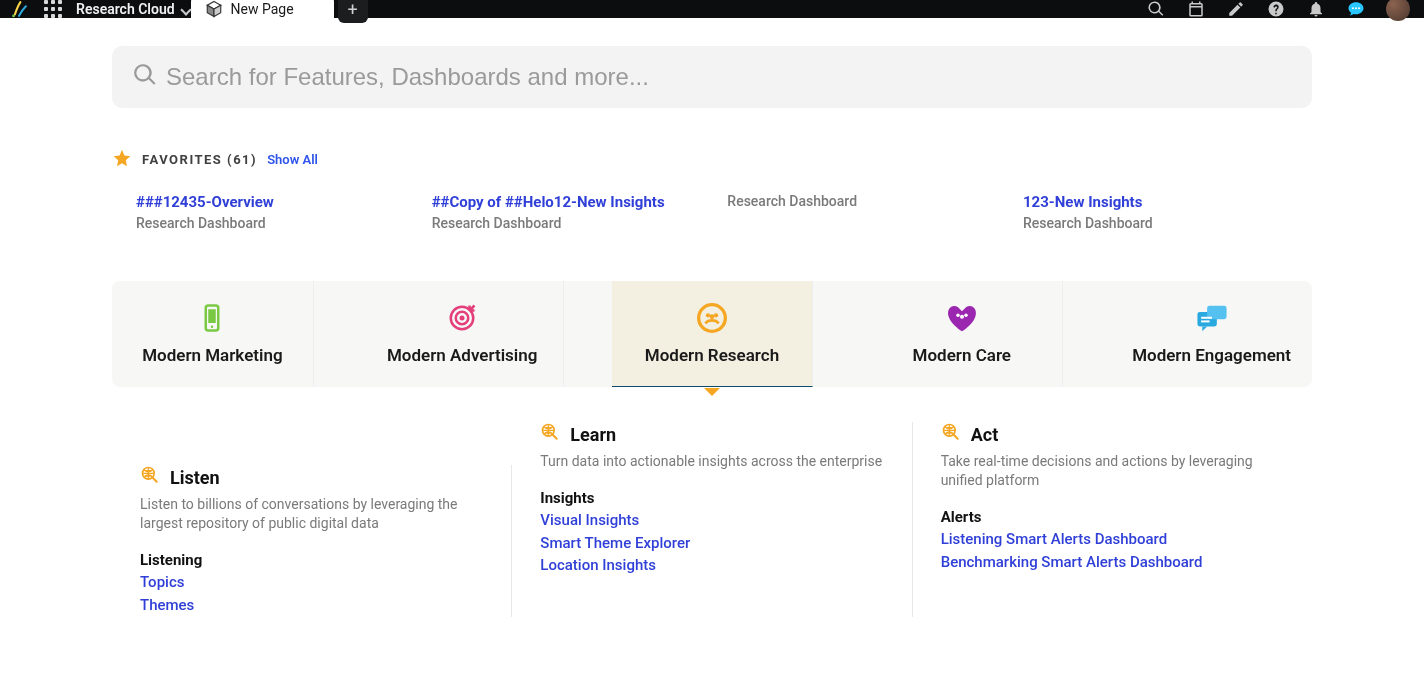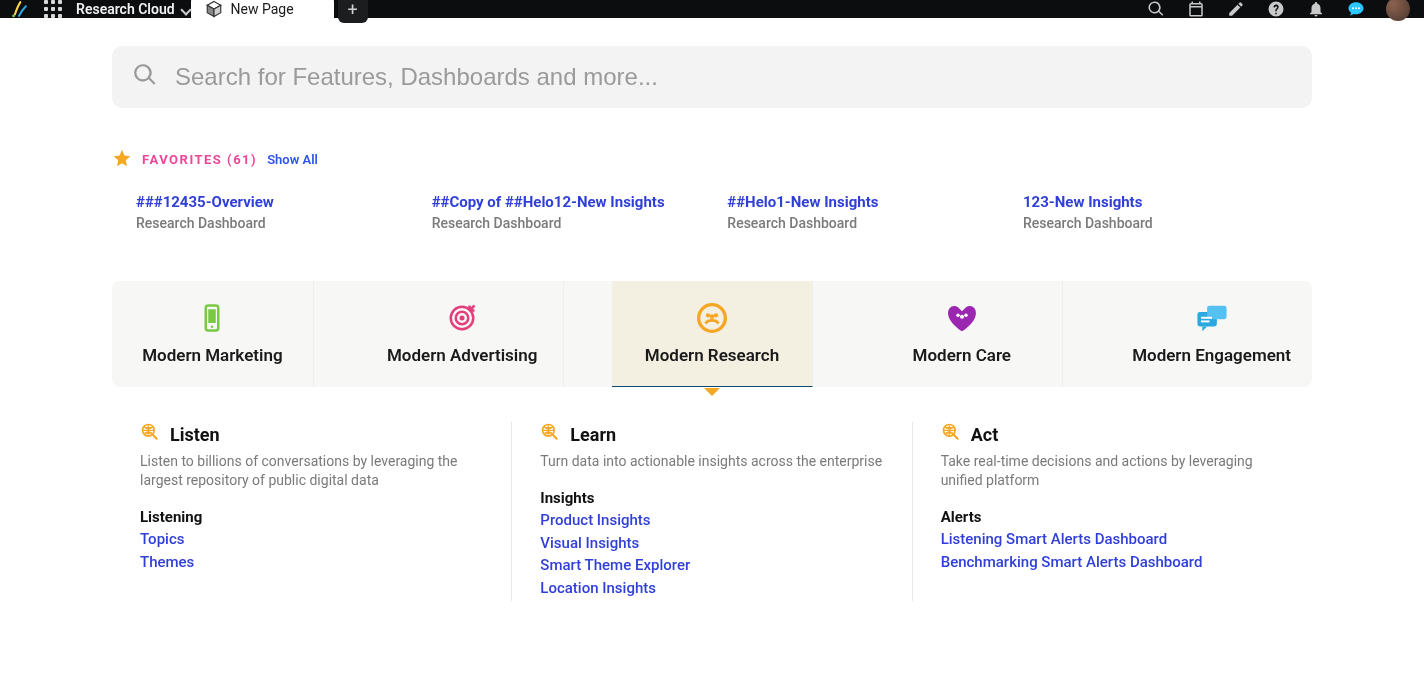--- a/index.html
+++ b/index.html
@@ -124,7 +124,7 @@
       background:#f3f3f3;
       border-radius:10px;
       padding: 0 20px;
-      gap: 17px;
+      gap: 8px;
       margin-bottom: 40px;
     }
     .searchbar svg { width:26px; height:26px; fill:#9a9a9a; }

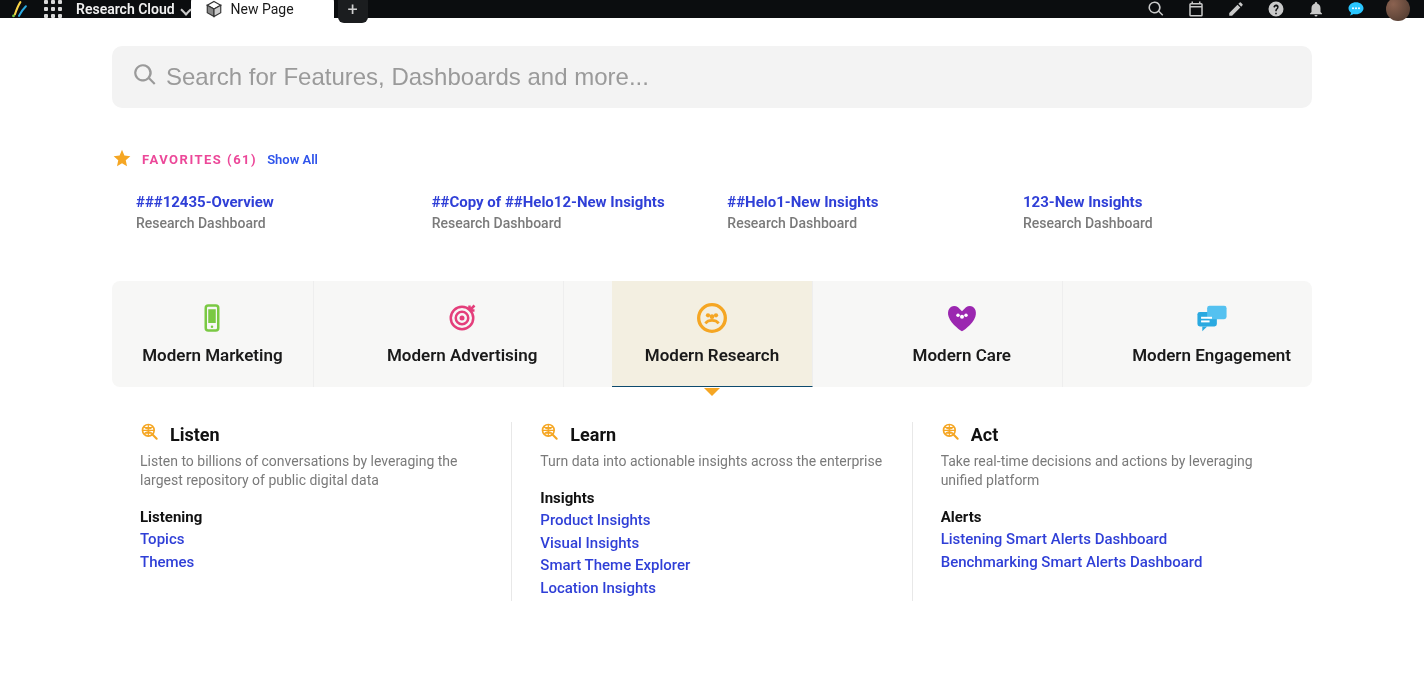--- a/index.html
+++ b/index.html
@@ -151,7 +151,7 @@
       font-weight: 700;
       letter-spacing: 1.5px;
       font-size: 13px;
-      color:#ec4899;
+      color:#404040;
     }
     .show-all-link {
       color:#2f54eb;

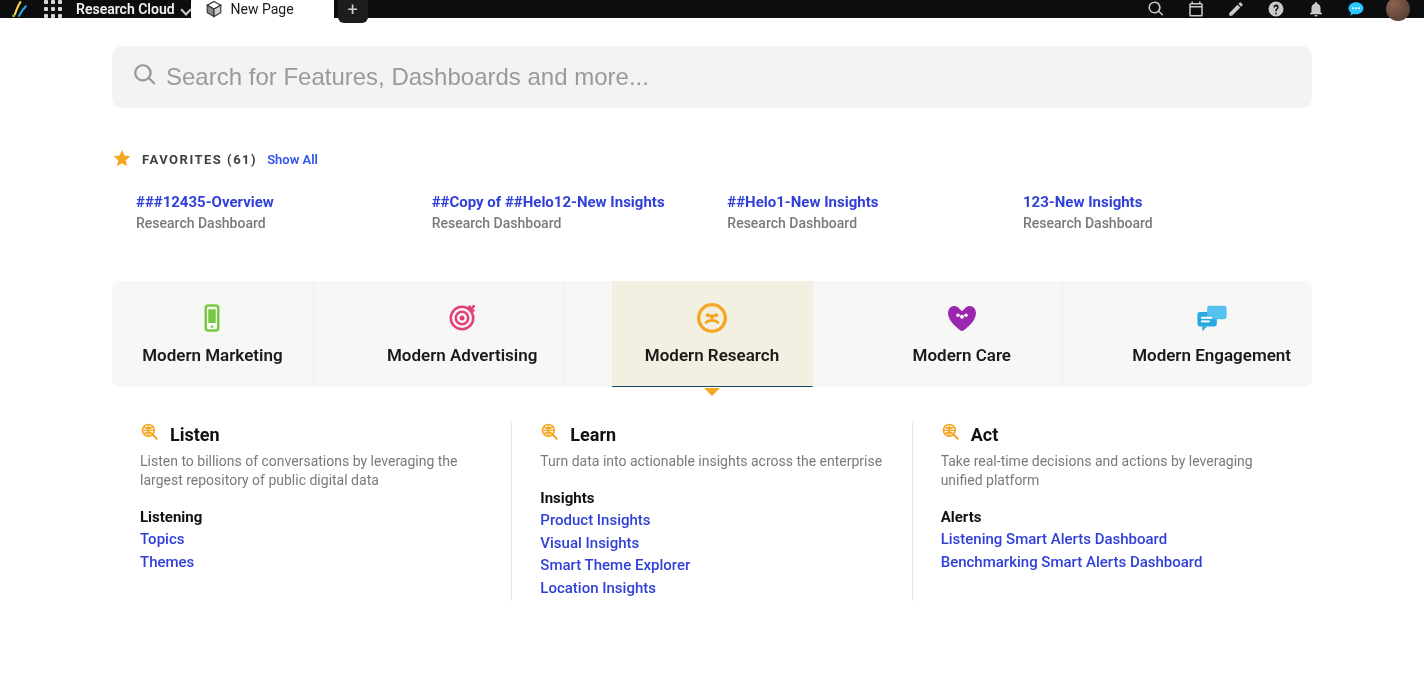--- a/index.html
+++ b/index.html
@@ -378,7 +378,6 @@
       <div class="fav-card-sub">Research Dashboard</div>
     </div>
     <div class="fav-card">
-      <div class="fav-card-title">##Helo1-New Insights</div>
       <div class="fav-card-sub">Research Dashboard</div>
     </div>
     <div class="fav-card">

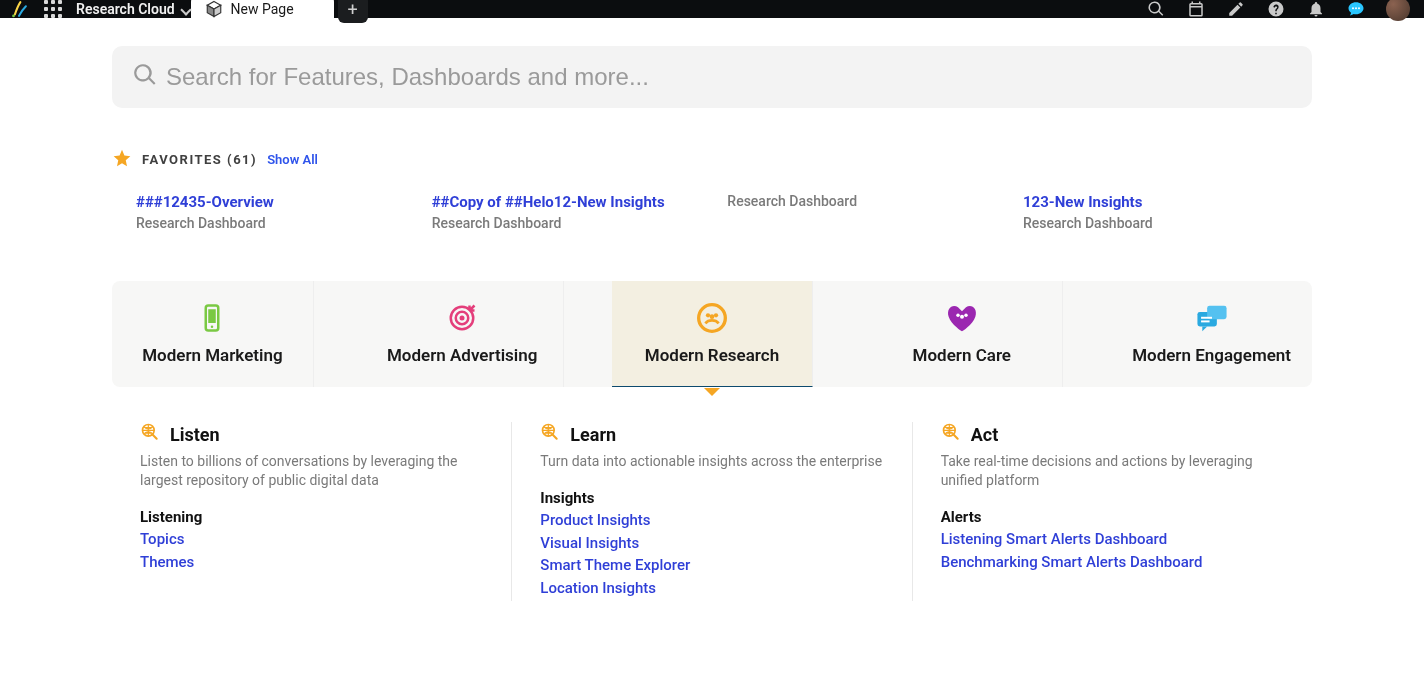--- a/index.html
+++ b/index.html
@@ -233,7 +233,7 @@
       padding: 0 28px;
       border-right:1px solid #e8e8e8;
     }
-    .col:first-child { padding-left:0; }
+    .col:first-child { padding-left:0;margin-top:43px; }
     .col:last-child { border-right:none; padding-right:0; }
 
     .col-header {

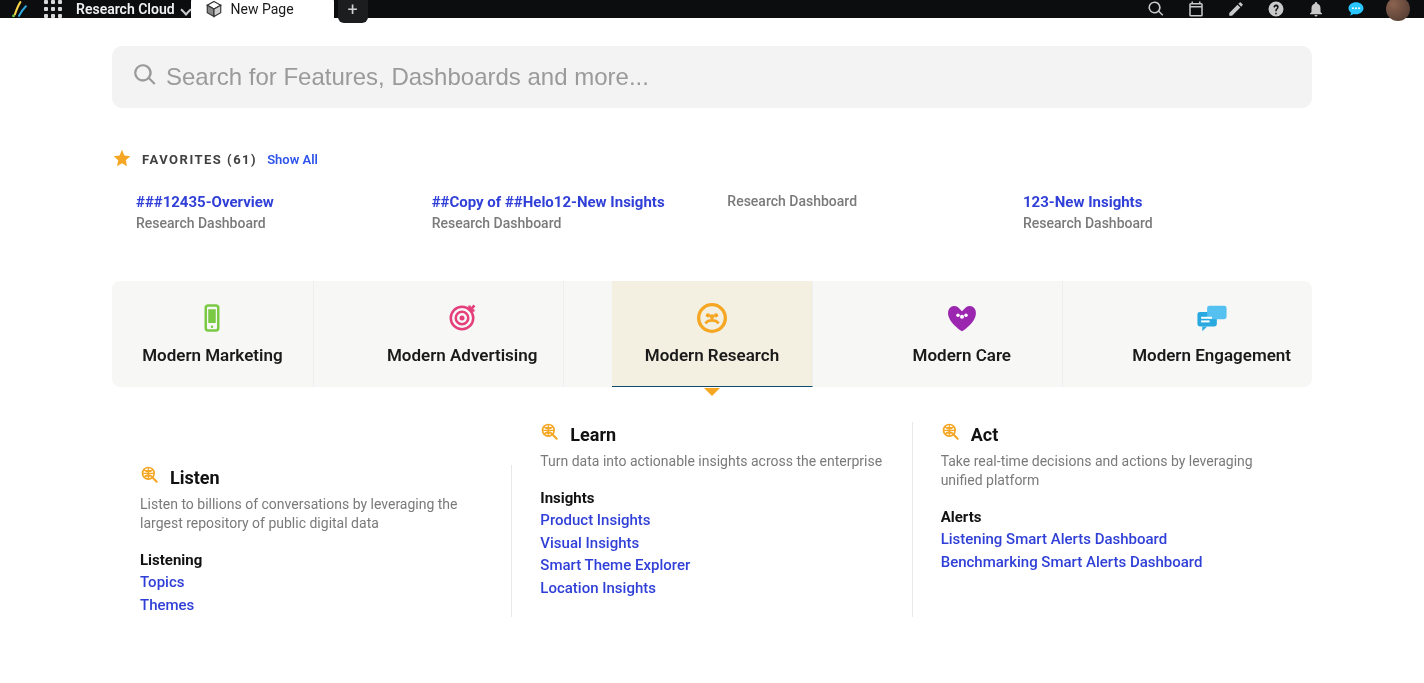--- a/index.html
+++ b/index.html
@@ -473,7 +473,6 @@
       </div>
       <div class="col-desc">Turn data into actionable insights across the enterprise</div>
       <div class="subhead">Insights</div>
-      <div class="link-item">Product Insights</div>
       <div class="link-item">Visual Insights</div>
       <div class="link-item">Smart Theme Explorer</div>
       <div class="link-item">Location Insights</div>

